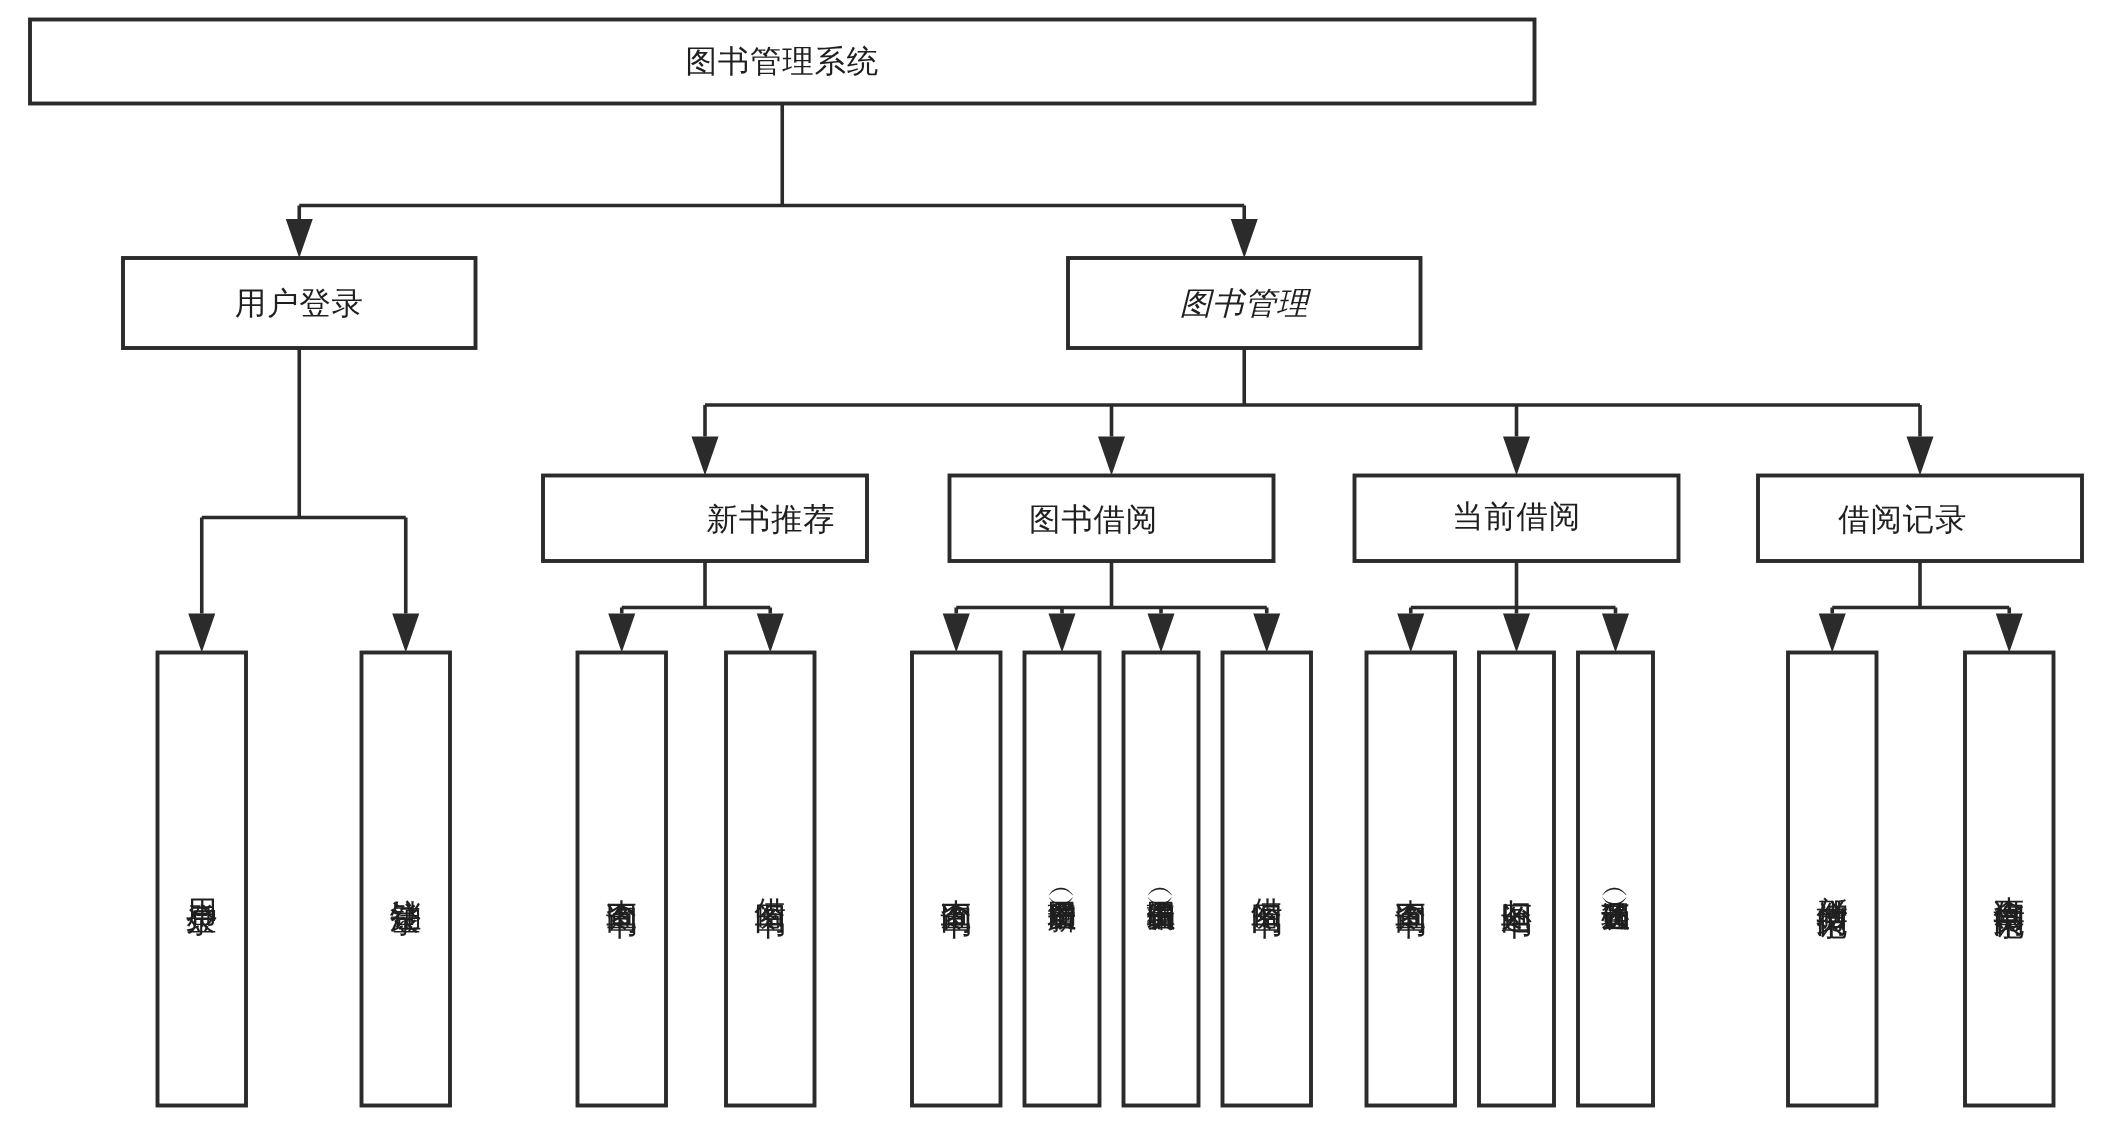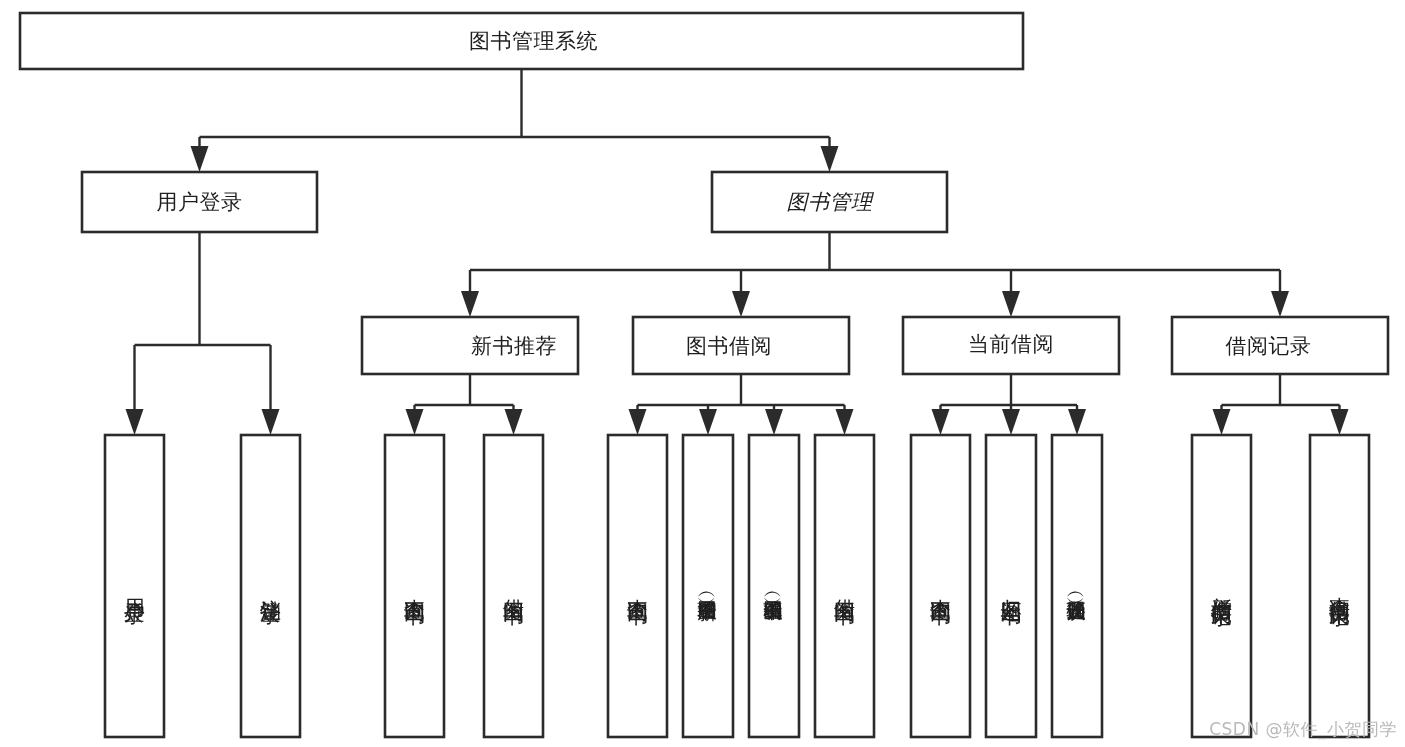--- a/index.html
+++ b/index.html
@@ -161,7 +161,7 @@
   </svg>
 
   <div id="labels-layer">
-      <div class="node-label-h" style="left: 20px; top: 13px; width: 1003px; height: 56px; padding-left: 12px;">图书管理系统</div>
+      <div class="node-label-h" style="left: 20px; top: 13px; width: 1003px; height: 56px;">图书管理系统</div>
       <div class="node-label-h" style="left: 82px; top: 172px; width: 235px; height: 60px;">用户登录</div>
       <div class="node-label-h" style="left: 712px; top: 172px; width: 235px; height: 60px; font-style: italic;">图书管理</div>
       <div class="node-label-h" style="left: 362px; top: 317px; width: 216px; height: 57px; margin-left: 44px;">新书推荐</div>

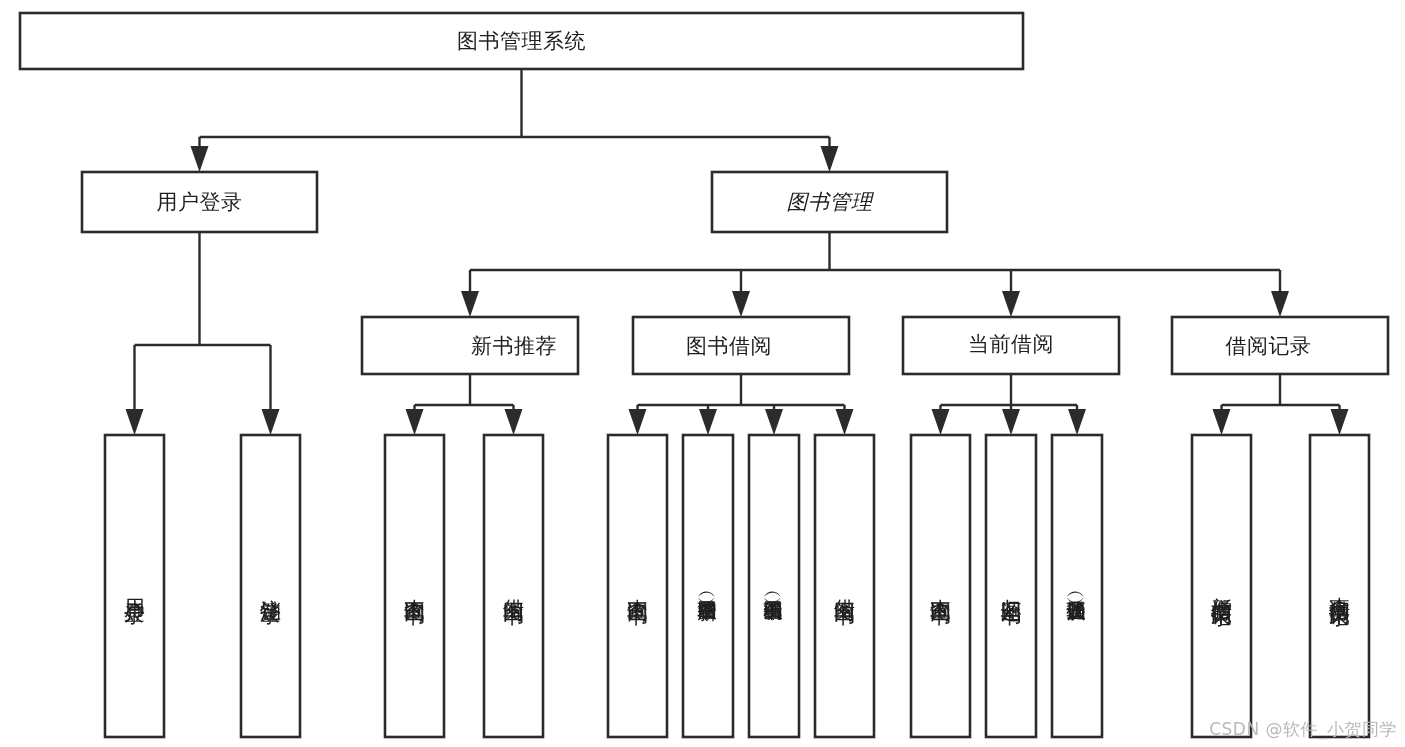--- a/index.html
+++ b/index.html
@@ -183,7 +183,6 @@
       <div class="node-label-v" style="left: 1310px; top: 435px; width: 59px; height: 302px;">查询借阅记录</div>
     </div>
 
-  <div class="watermark">CSDN @软件_小贺同学</div>
 
 </div>
 

